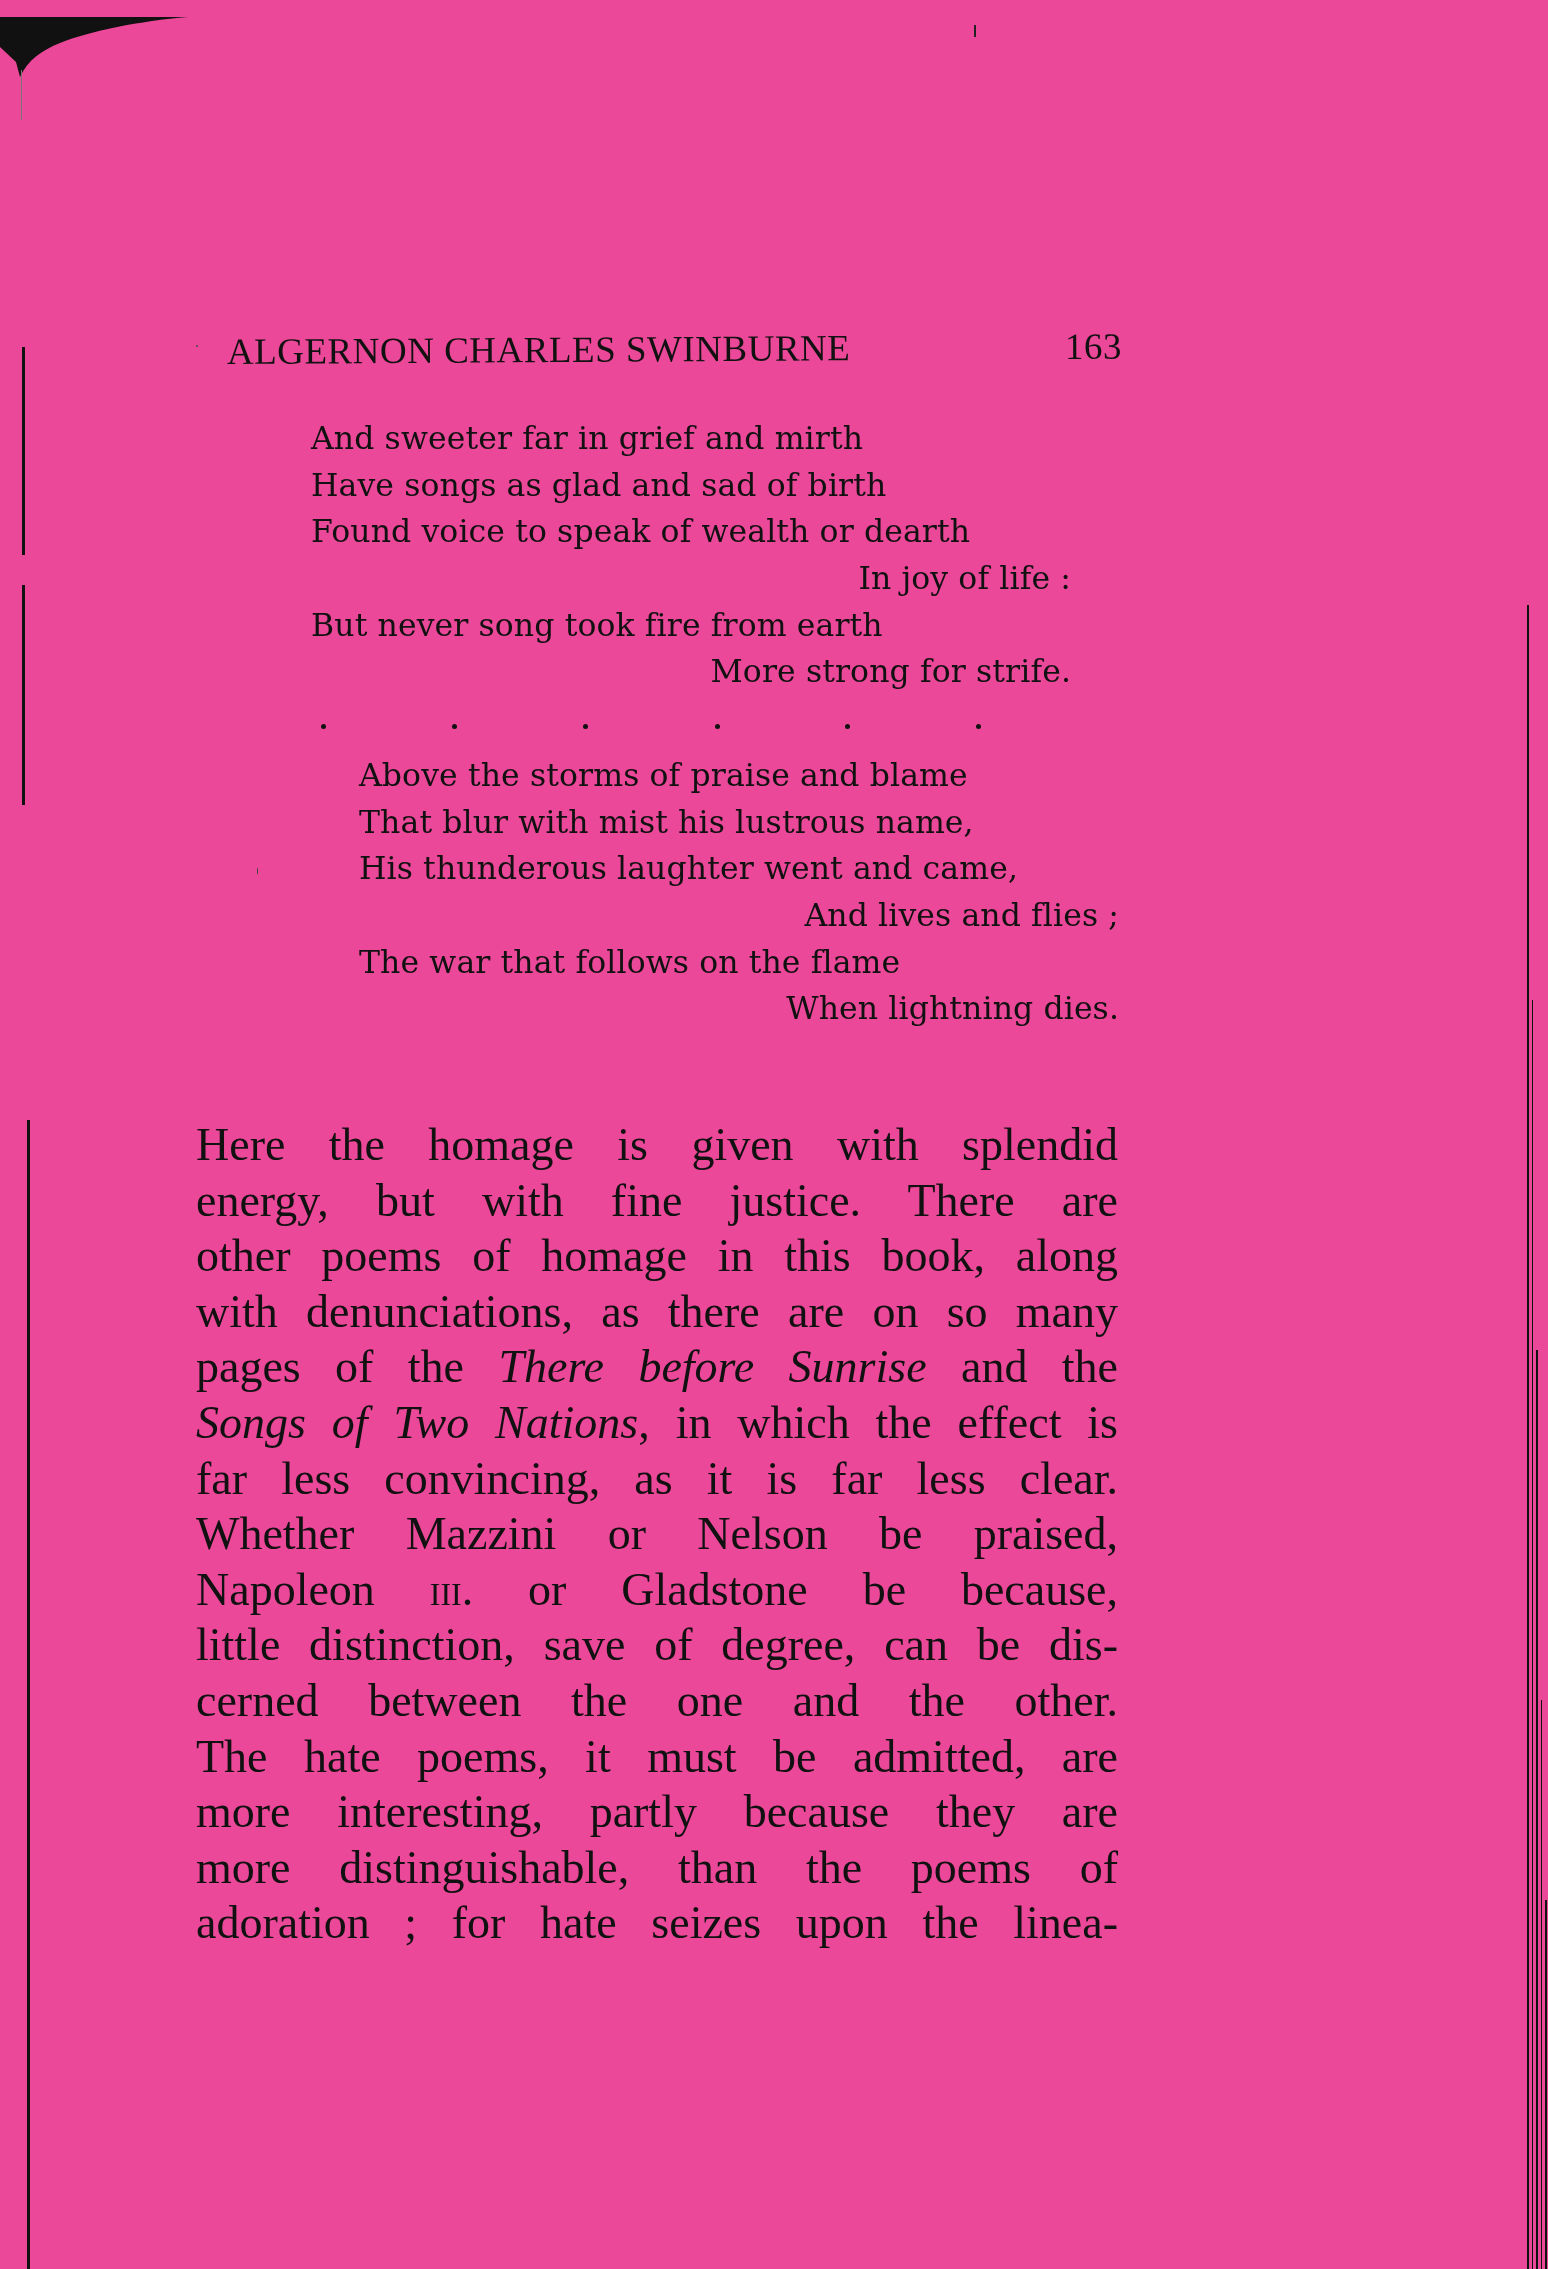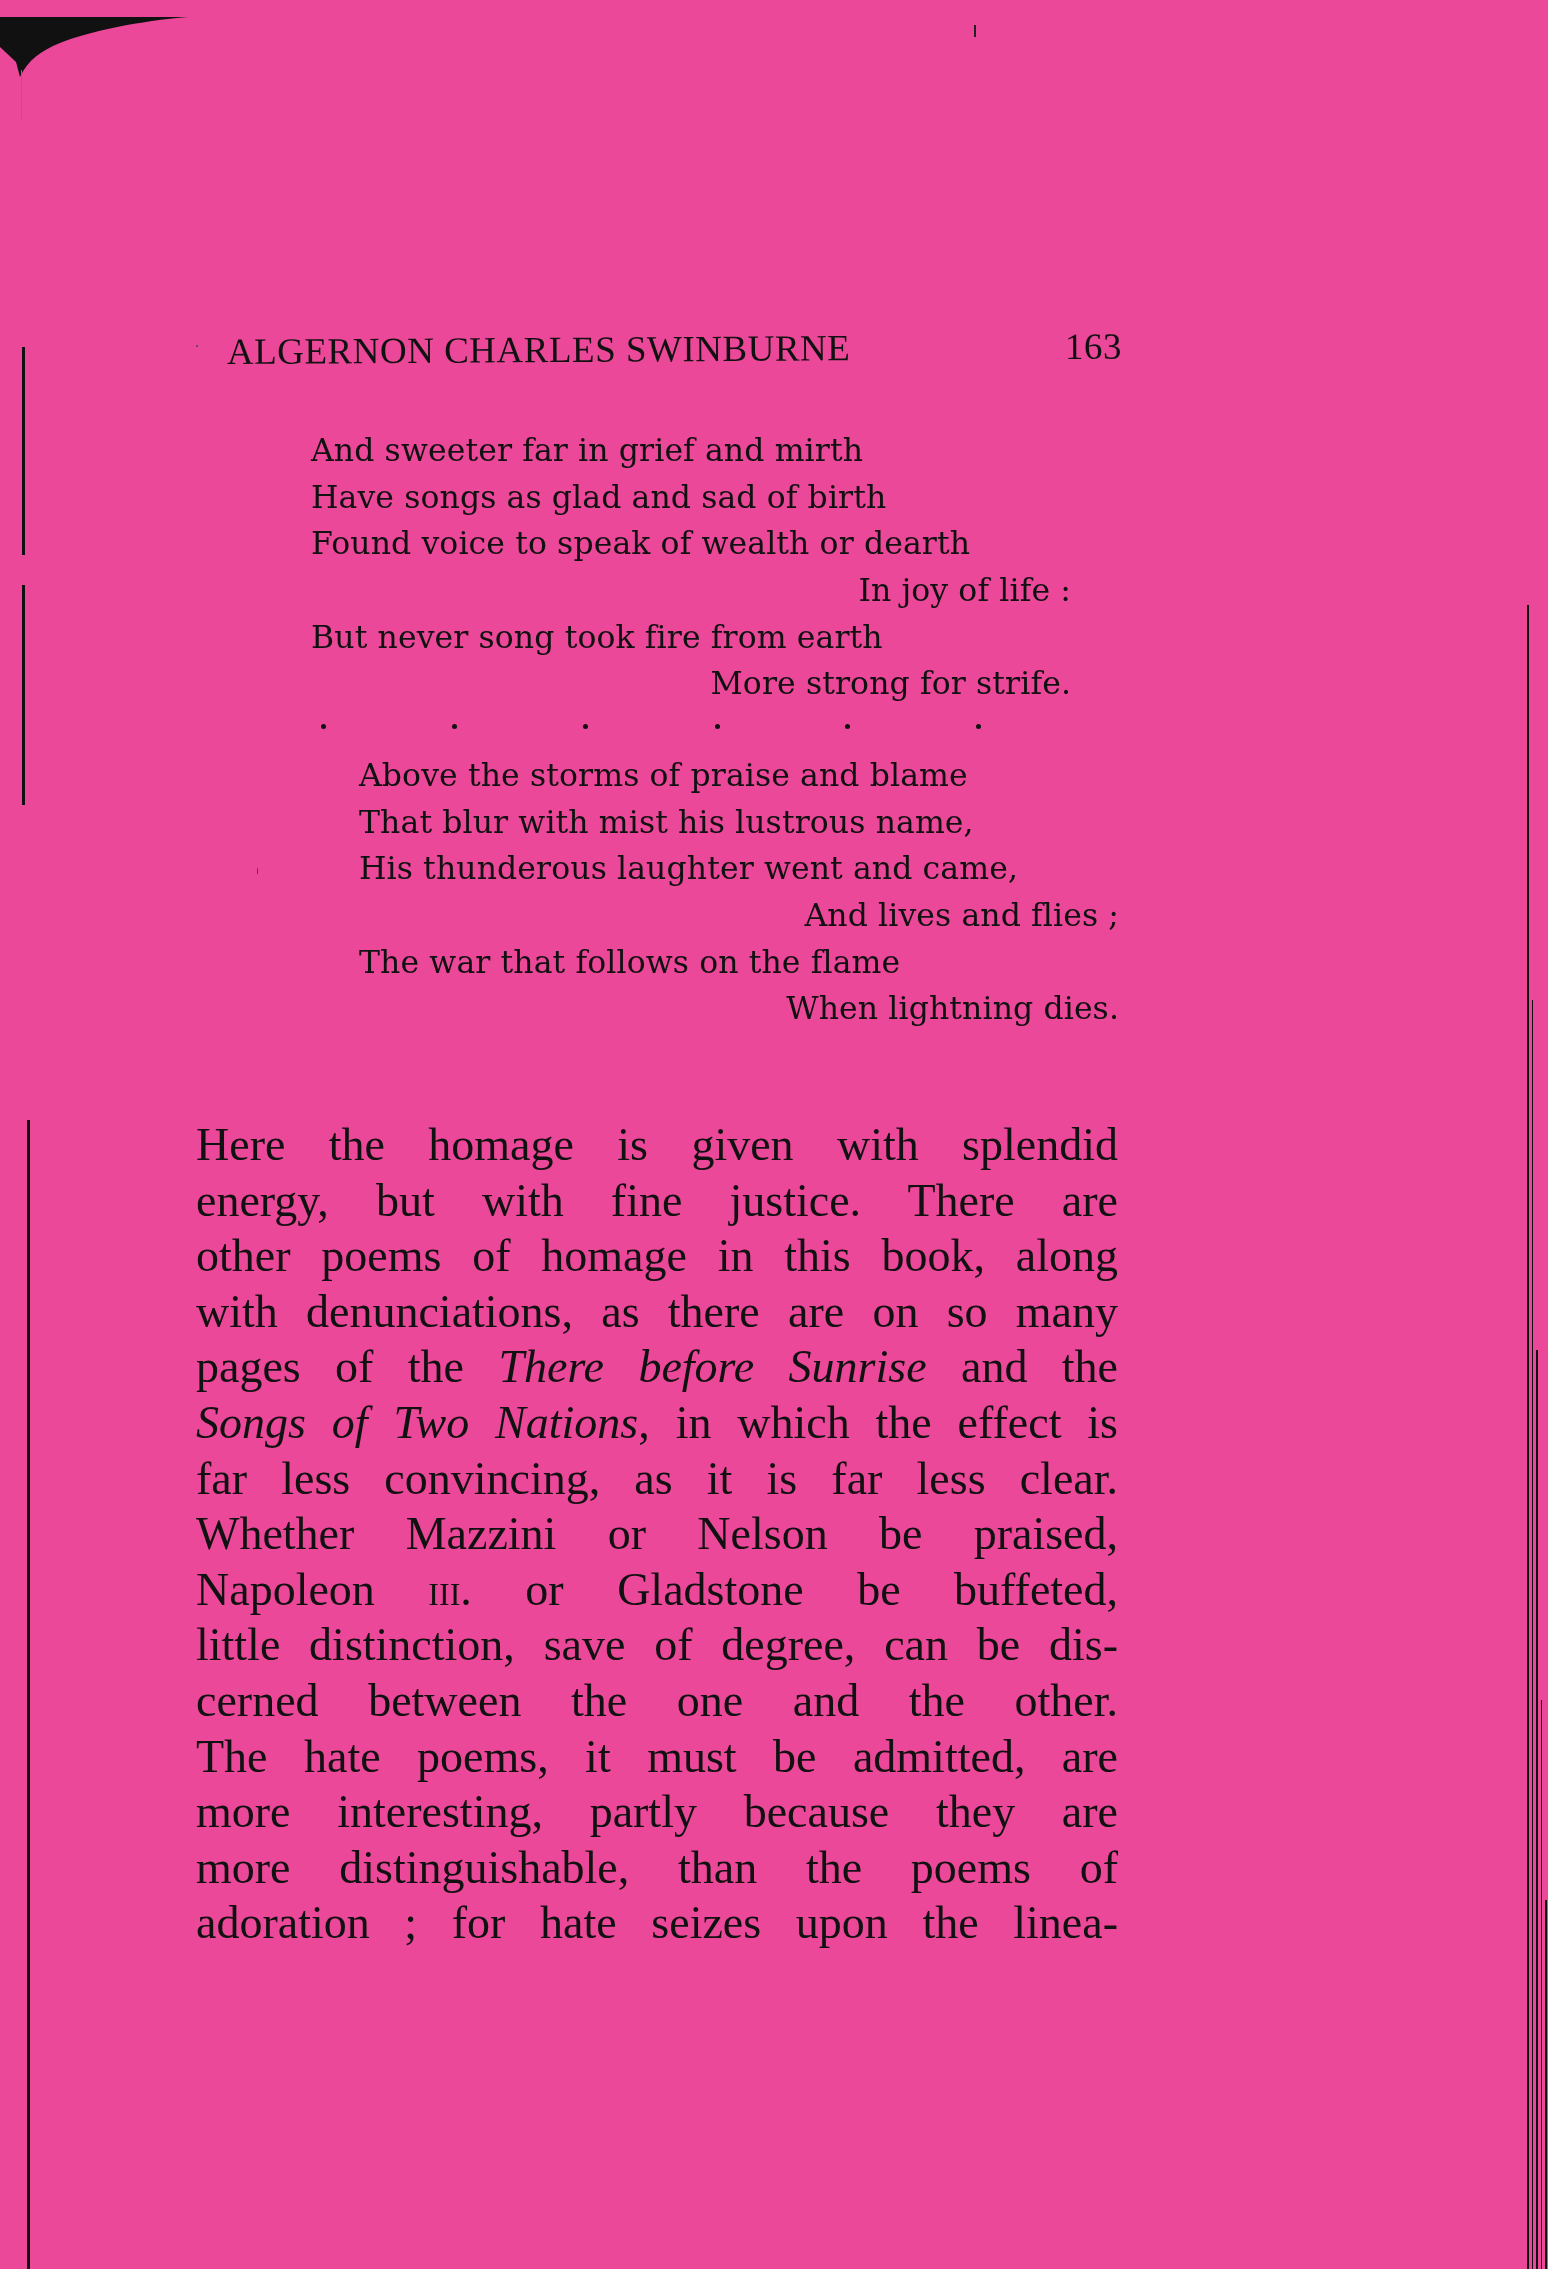--- a/index.html
+++ b/index.html
@@ -28,7 +28,7 @@
   }
   .verse .line { display: block; height: 46.7px; }
   .verse .line.indent { padding-left: 81px; text-align: right; }
-  .stanza1 { top: 415px; margin-top: 12px; }
+  .stanza1 { top: 415px; }
   .stanza2 { top: 752px; margin-left: 48px; }
 
   .dots { position: absolute; left: 0; top: 0; }

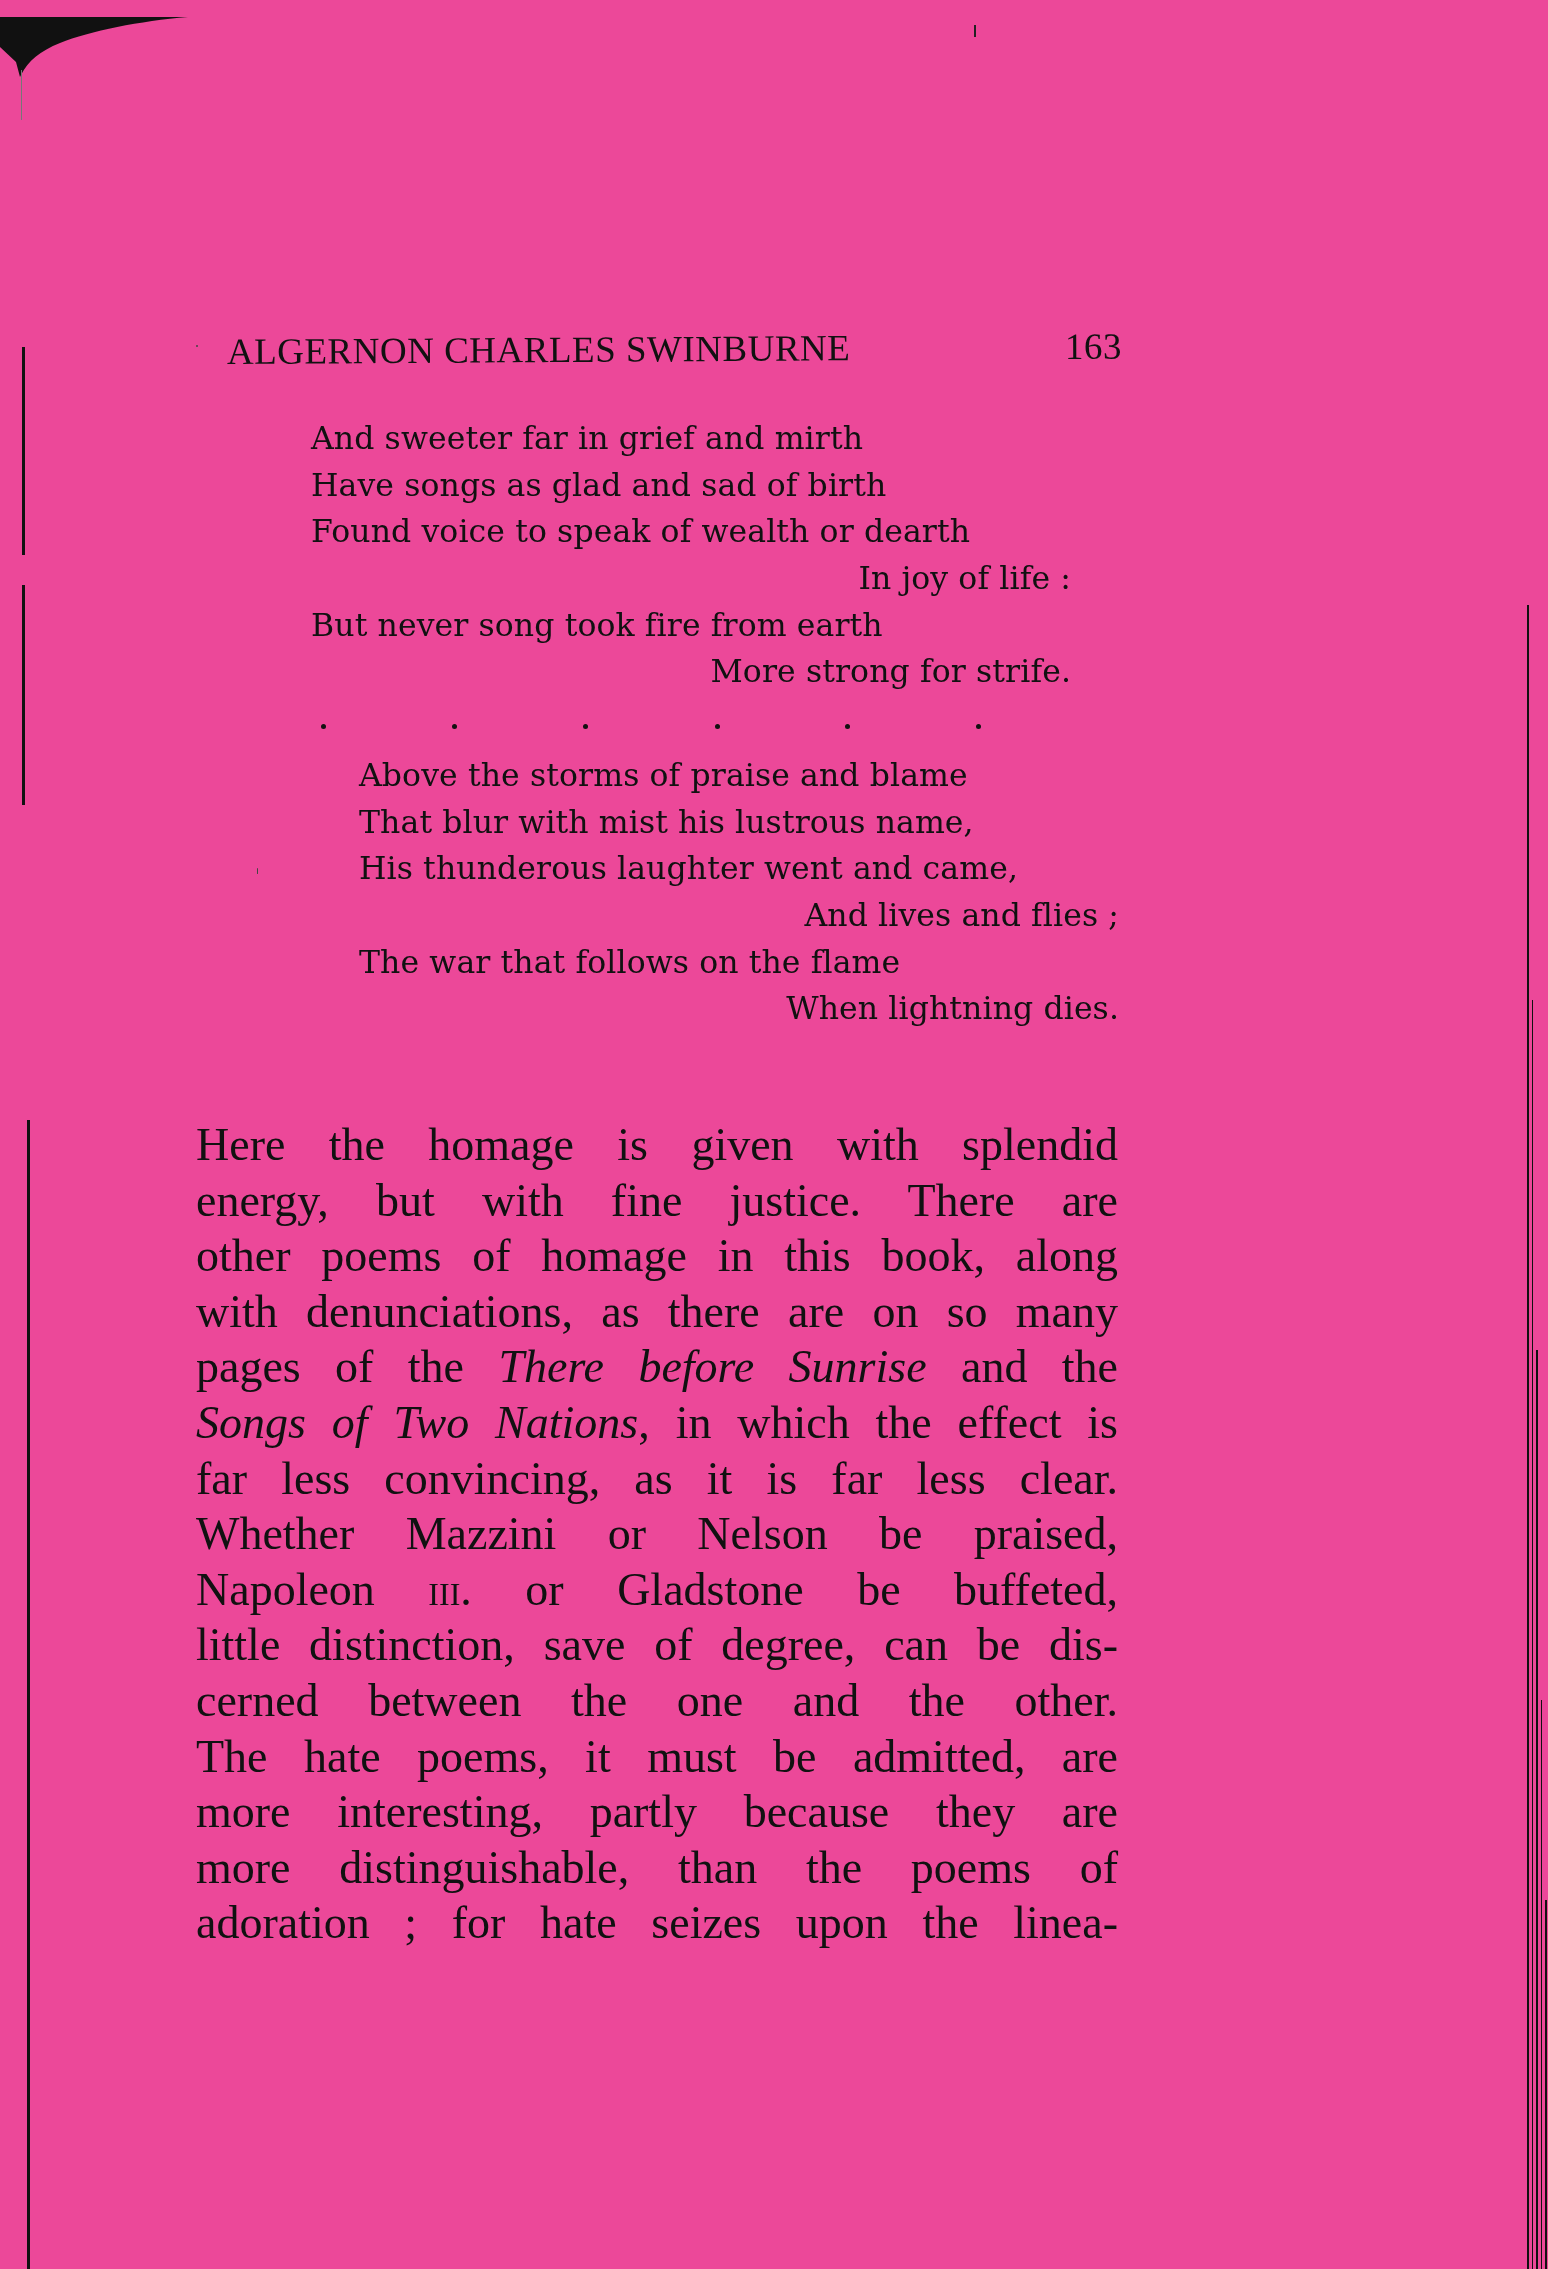--- a/index.html
+++ b/index.html
@@ -106,7 +106,7 @@
       <span class="pline"><i>Songs of Two Nations</i><span>, in which the effect is</span></span>
       <span class="pline"><span>far less convincing, as it is far less clear.</span></span>
       <span class="pline"><span>Whether Mazzini or Nelson be praised,</span></span>
-      <span class="pline"><span>Napoleon </span><span class="sc">iii.</span><span> or Gladstone be buffeted,</span></span>
+      <span class="pline"><span>Napoleon </span><span class="sc">iii.</span><span> or Gladstone be because,</span></span>
       <span class="pline"><span>little distinction, save of degree, can be dis-</span></span>
       <span class="pline"><span>cerned between the one and the other.</span></span>
       <span class="pline"><span>The hate poems, it must be admitted, are</span></span>

